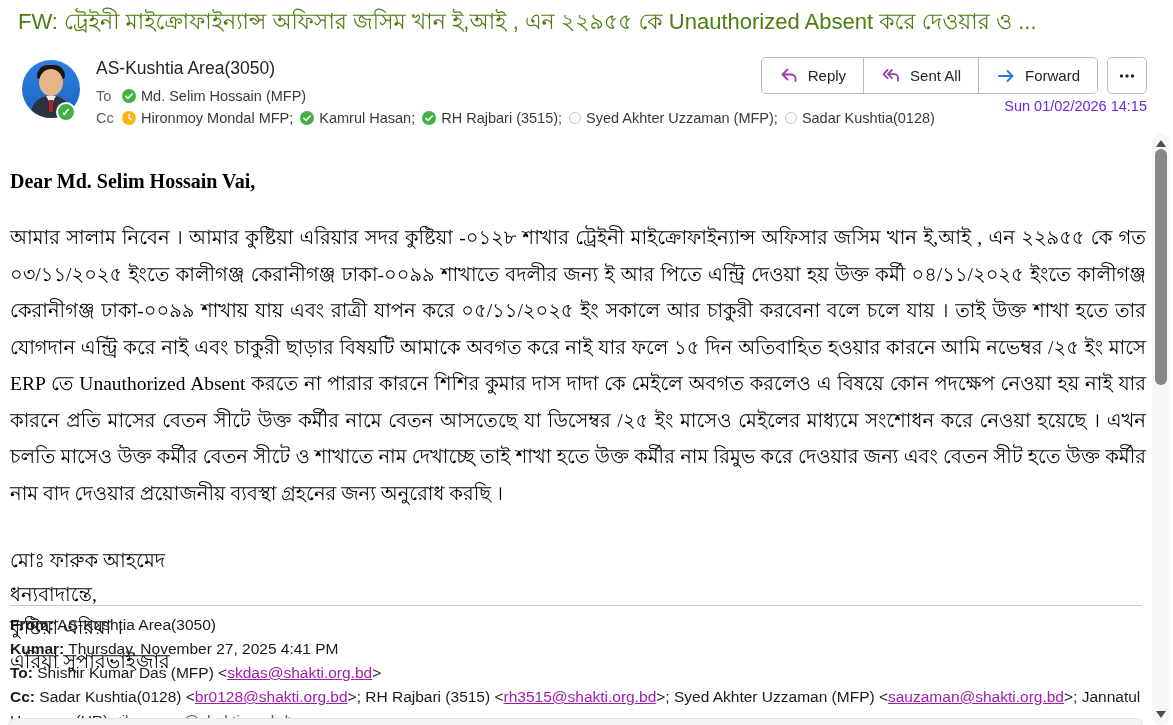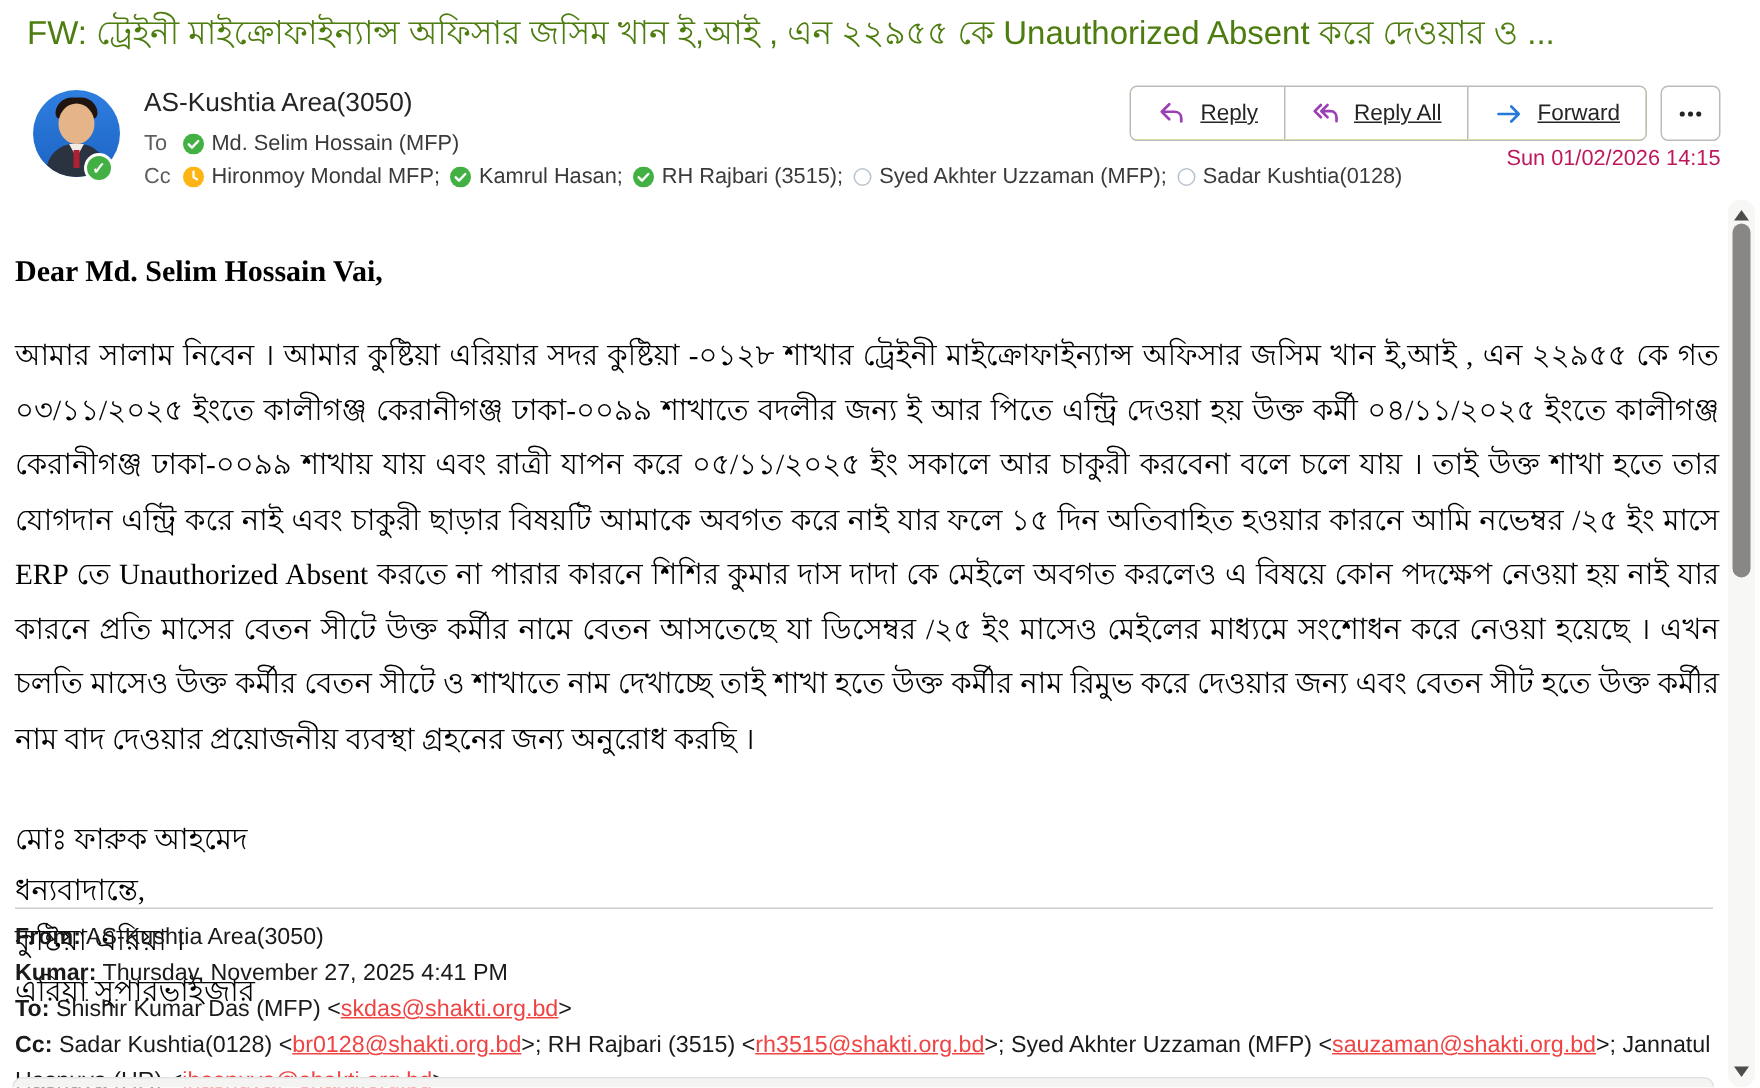--- a/index.html
+++ b/index.html
@@ -39,7 +39,7 @@
 
   
   .actions { position:absolute; top:5px; right:26px; display:flex; align-items:flex-start; }
-  .btn-group { display:flex; border:1px solid #bdbbb9; border-radius:5px; overflow:hidden; background:#bef264;text-decoration:underline; }
+  .btn-group { display:flex; border:1px solid #bdbbb9; border-radius:5px; overflow:hidden; background:#bef264; }
   .btn { display:flex; align-items:center; gap:9px; background:#fff; border:none; height:35px;
     padding:0 17px; font-size:15px; font-family:inherit; color:#252423; cursor:pointer; }
   .btn + .btn { border-left:1px solid #bdbbb9; }

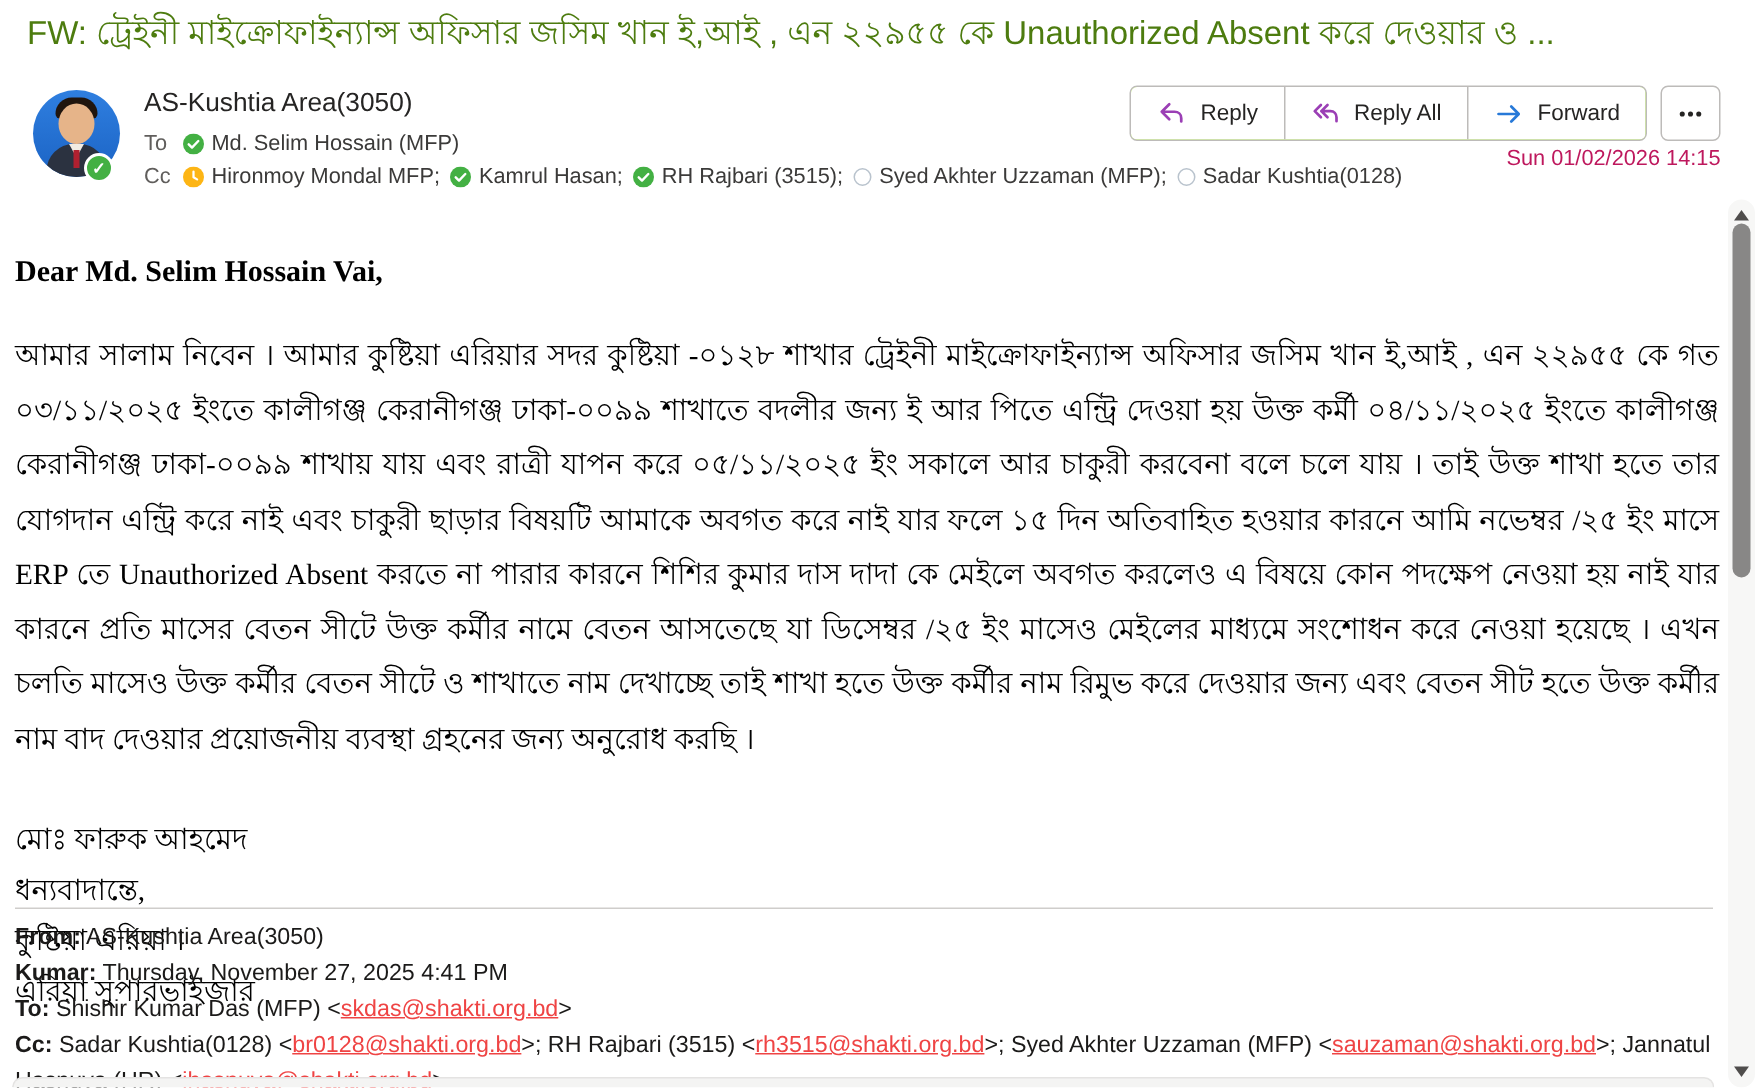--- a/index.html
+++ b/index.html
@@ -167,7 +167,7 @@
               <path d="M11 4 L6.9 8.1 L11 12.2 M6.9 8.1 H13 C15.3 8.1 17 9.8 17 12.2 V14.8" stroke="#9b3fb5" stroke-width="1.8" fill="none" stroke-linecap="round" stroke-linejoin="round"></path>
             </svg>
         </span>
-        <span>Reply All</span>
+        <span>Sent All</span>
       </button>
       <button class="btn">
         <span class="pic">

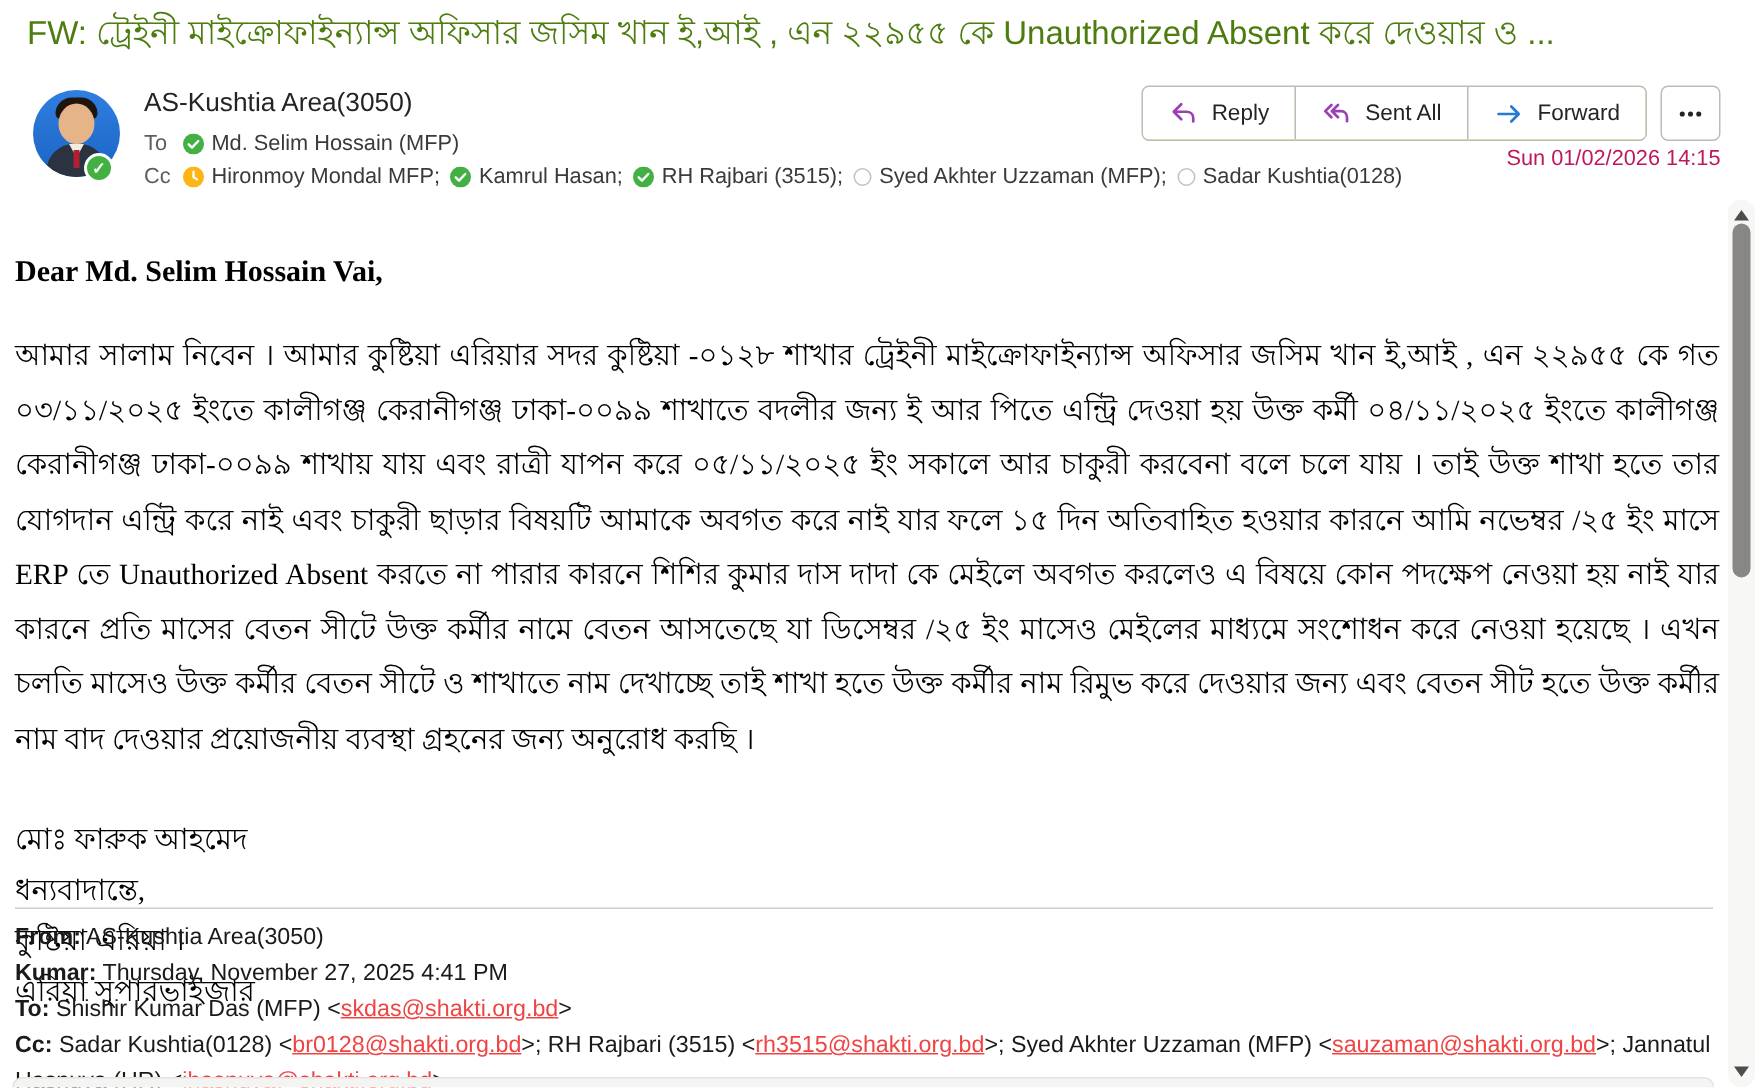--- a/index.html
+++ b/index.html
@@ -45,7 +45,7 @@
   .btn + .btn { border-left:1px solid #bdbbb9; }
   .more-btn { margin-left:9px; width:40px; height:37px; border:1px solid #bdbbb9; border-radius:5px;
     background:#fff; cursor:pointer; display:flex; align-items:center; justify-content:center; }
-  .date { position:absolute; top:46px; right:26px; font-size:14.5px; color:#be185d; }
+  .date { position:absolute; top:46px; right:26px; font-size:14.5px; color:#6d28d9; }
 
   
   .email-body { position:absolute; top:168px; left:10px; width:1136px;

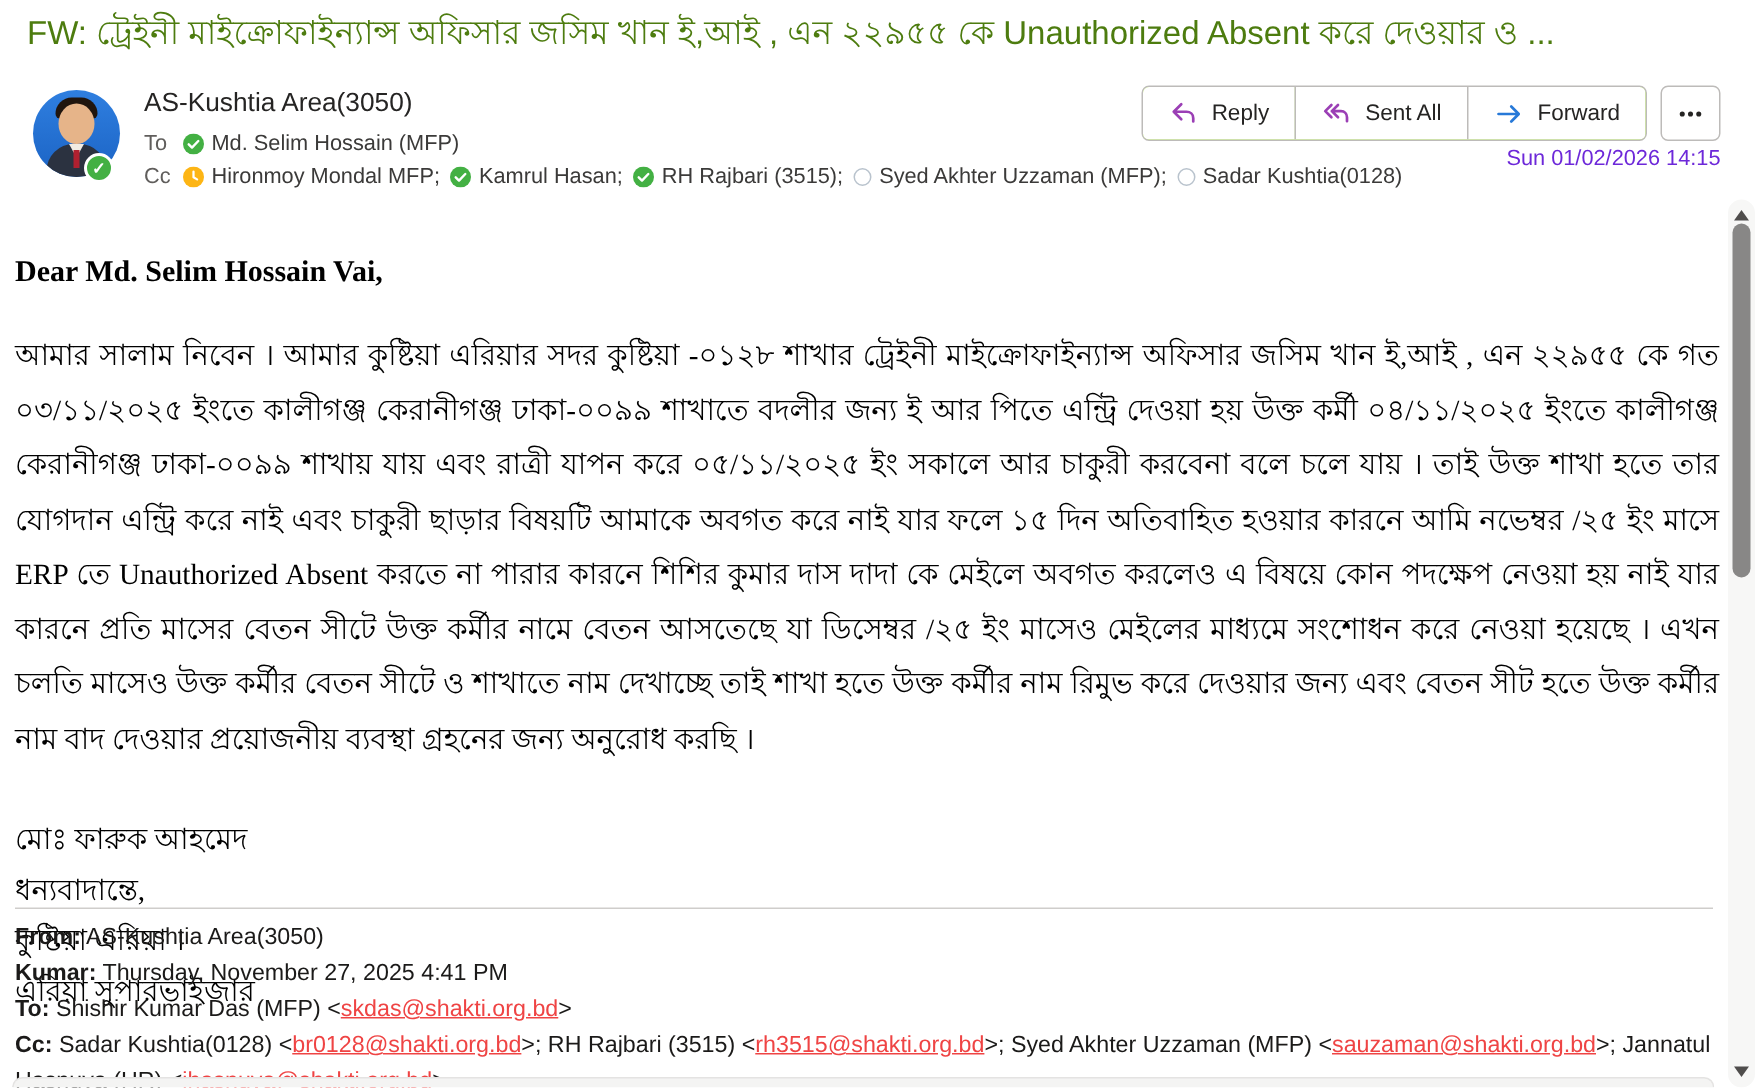--- a/index.html
+++ b/index.html
@@ -60,7 +60,7 @@
   .quoted { position:absolute; top:613px; left:10px; width:1132px; font-size:15.5px;
     line-height:24px; color:#1b1a19; }
   .qlabel { font-weight:bold; }
-  .quoted a { color:#ef4444; text-decoration:underline; cursor:pointer; }
+  .quoted a { color:#a21caf; text-decoration:underline; cursor:pointer; }
 
   
   .vscroll { position:absolute; top:133px; right:3px; bottom:0; width:18px; background:#f7f7f6;

